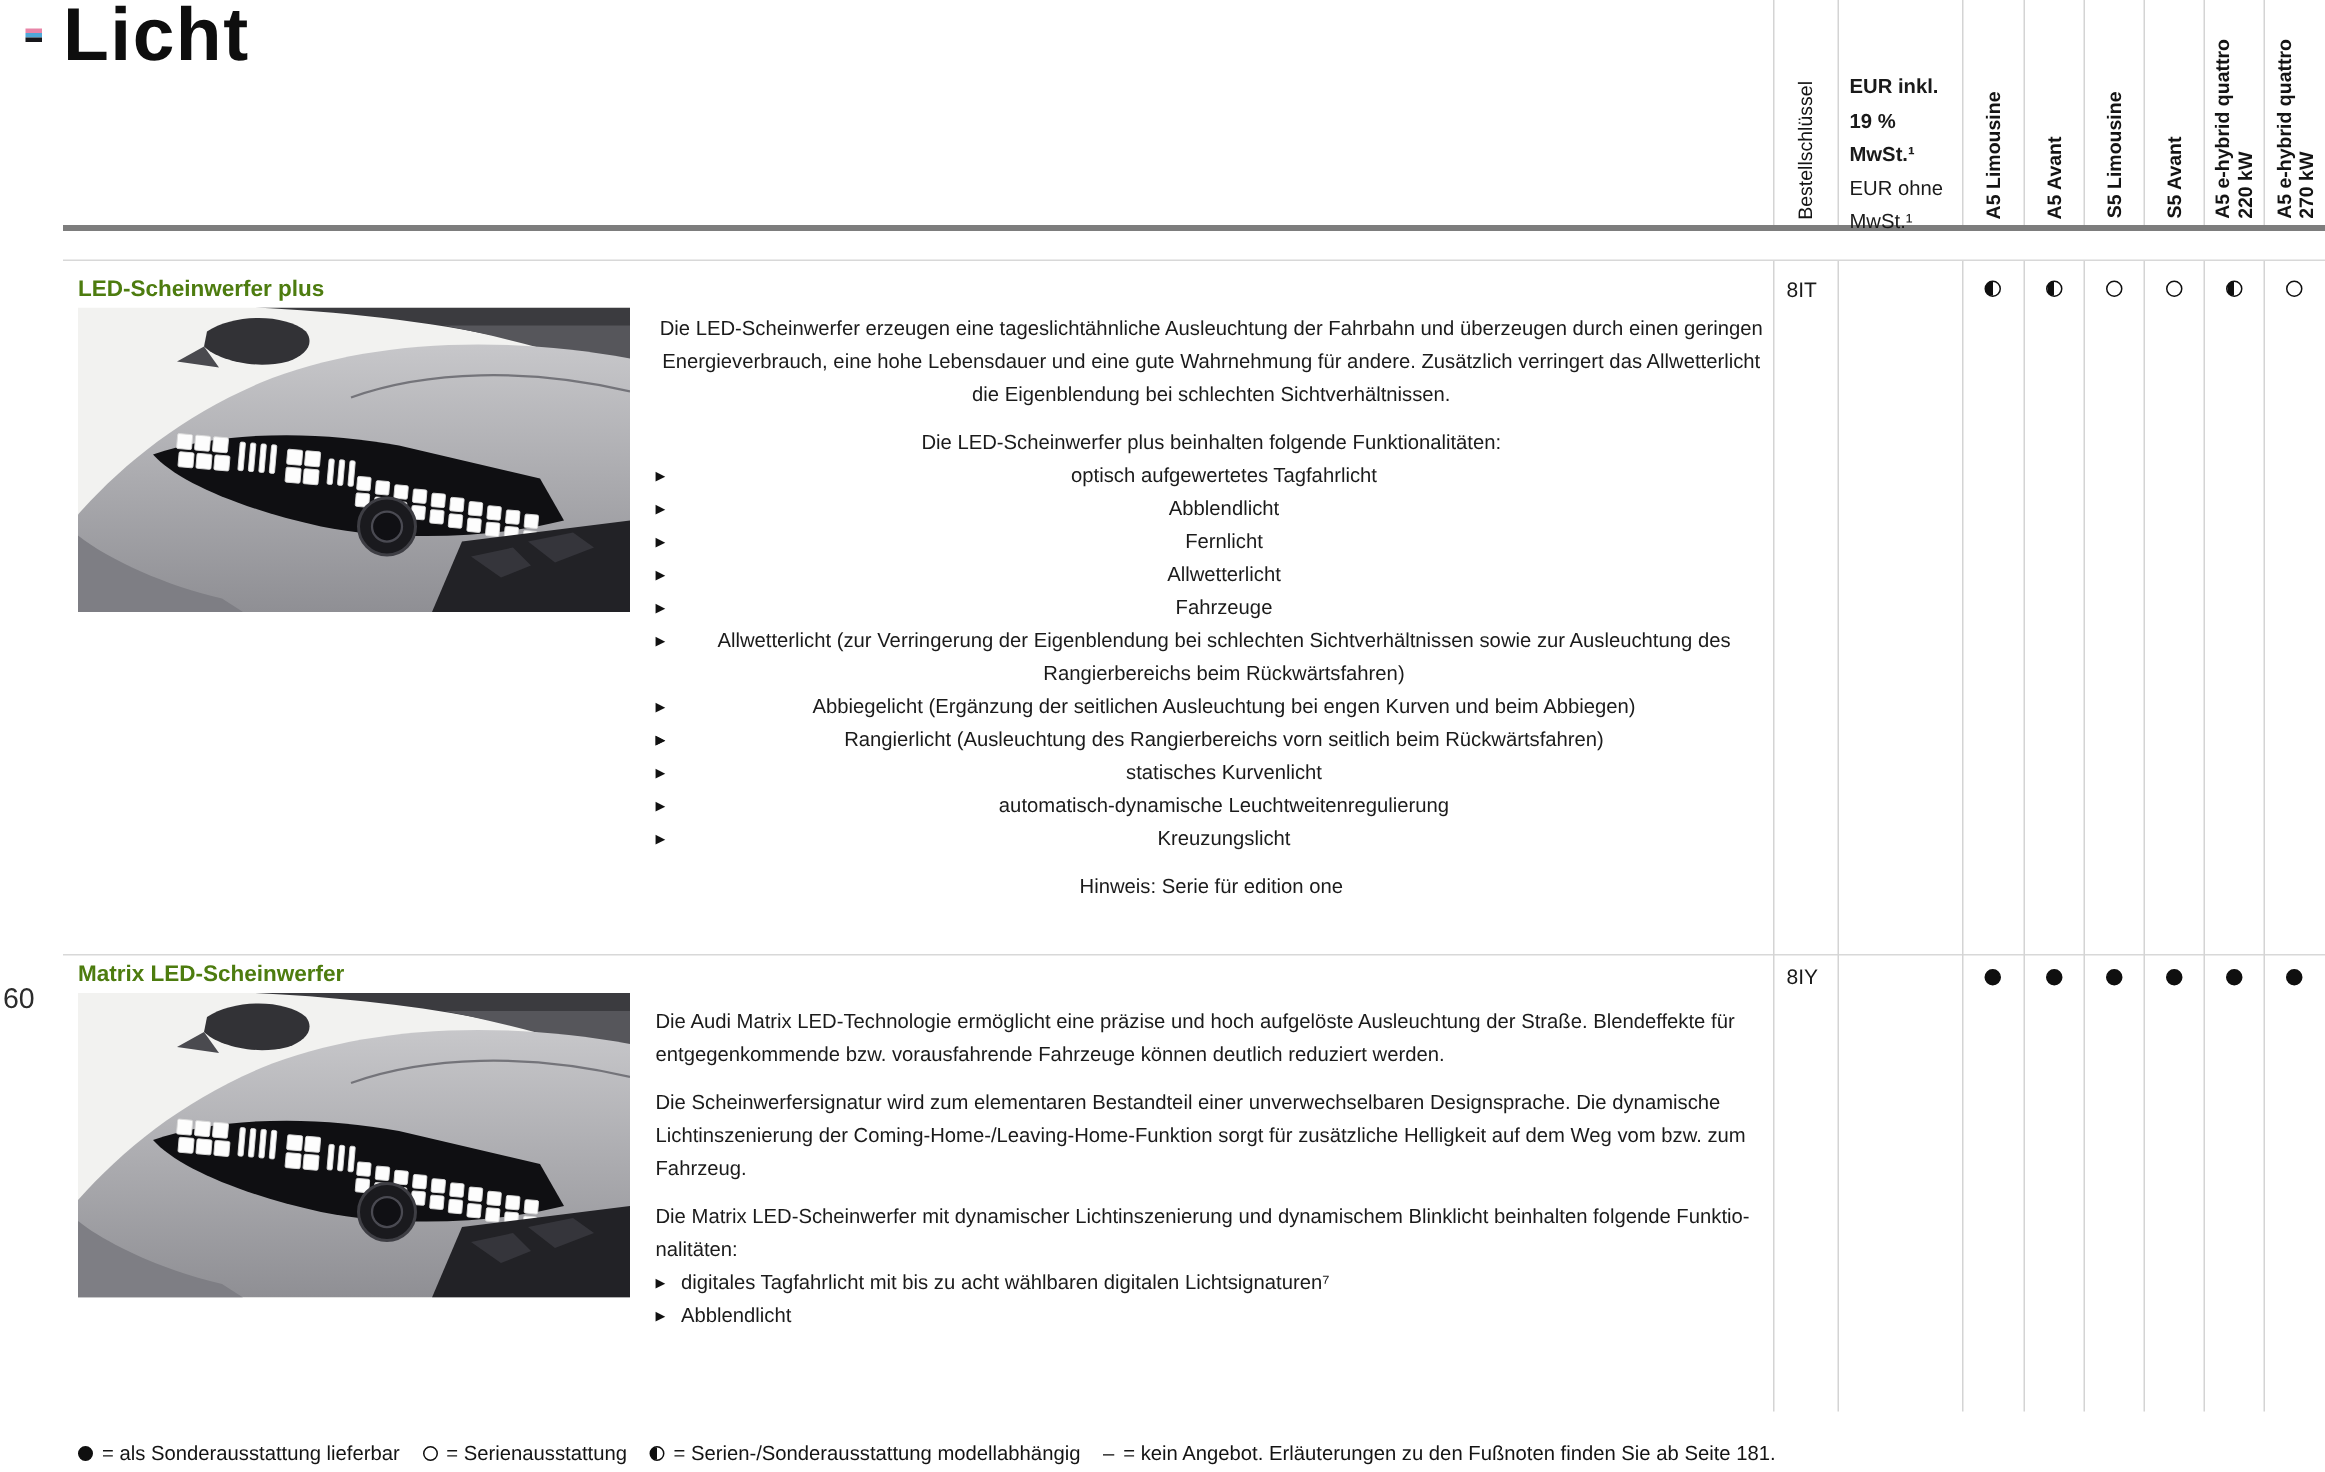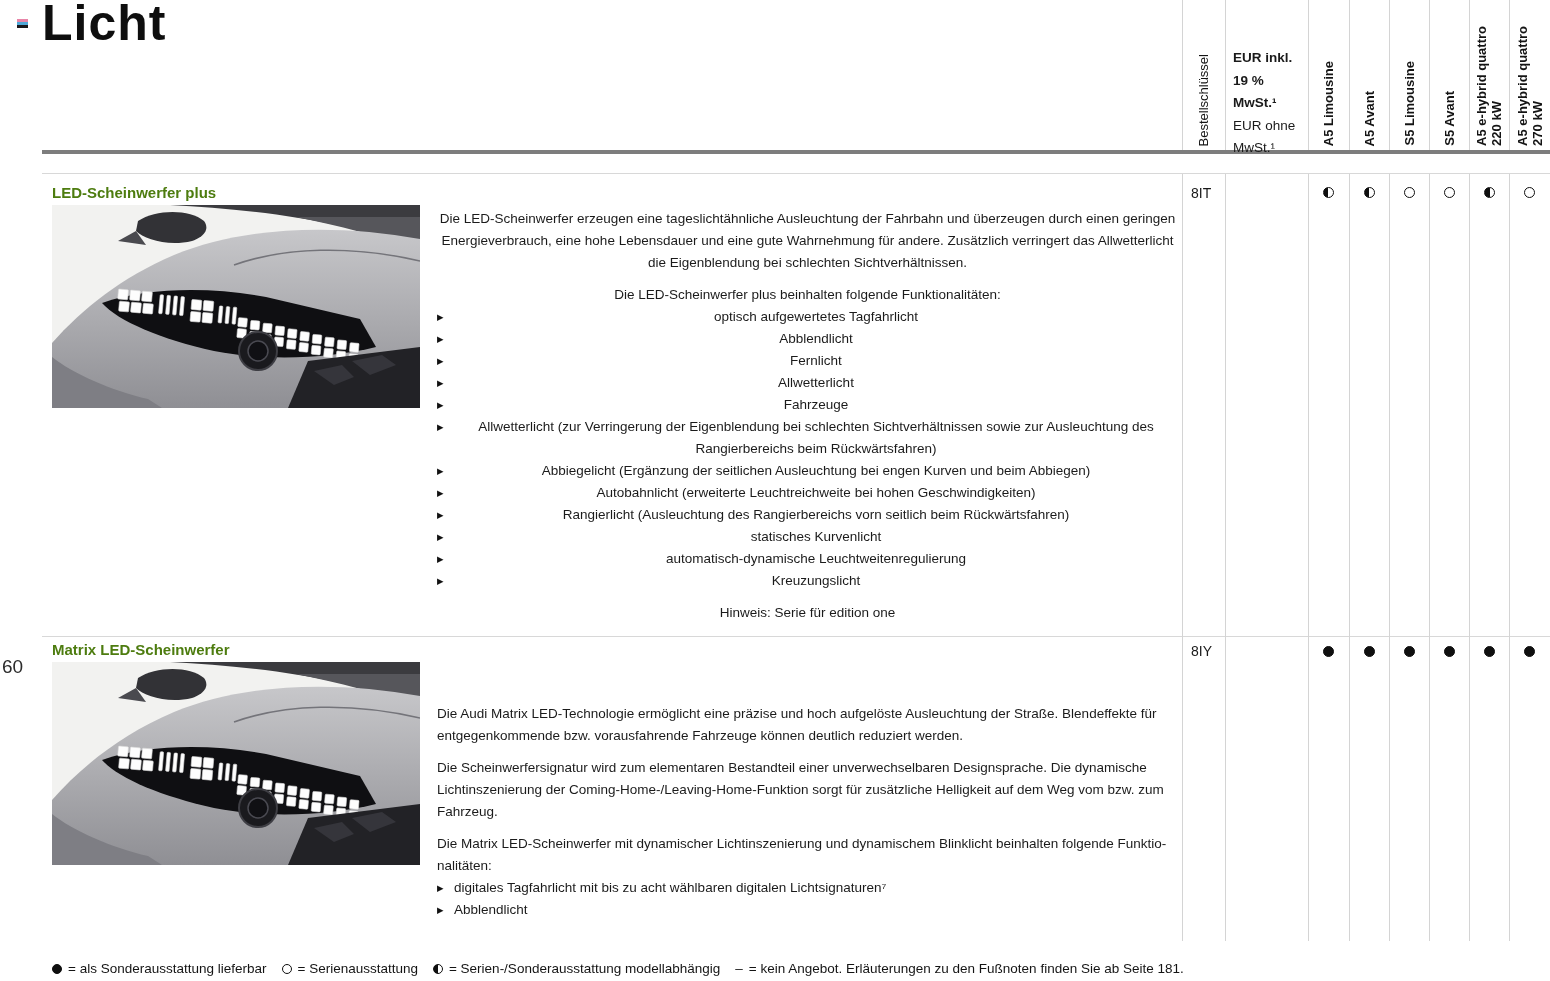--- a/index.html
+++ b/index.html
@@ -215,7 +215,7 @@
         <div class="bullet"><span class="tri">▶</span><span class="btxt">Fahrzeuge</span></div>
         <div class="bullet"><span class="tri">▶</span><span class="btxt">Allwetterlicht (zur Verringerung der Eigenblendung bei schlechten Sichtverhältnissen sowie zur Ausleuchtung des Rangierbereichs beim Rückwärtsfahren)</span></div>
         <div class="bullet"><span class="tri">▶</span><span class="btxt">Abbiegelicht (Ergänzung der seitlichen Ausleuchtung bei engen Kurven und beim Abbiegen)</span></div>
-        <div class="bullet"><span class="tri">▶</span><span class="btxt">Autobahnlicht (erweiterte Leuchtreichweite bei hohen Geschwindigkeiten)</span></div>
+        <div class="bullet"><span class="tri">▶</span></div>
         <div class="bullet"><span class="tri">▶</span><span class="btxt">Rangierlicht (Ausleuchtung des Rangierbereichs vorn seitlich beim Rückwärtsfahren)</span></div>
         <div class="bullet"><span class="tri">▶</span><span class="btxt">statisches Kurvenlicht</span></div>
         <div class="bullet"><span class="tri">▶</span><span class="btxt">automatisch-dynamische Leuchtweitenregulierung</span></div>

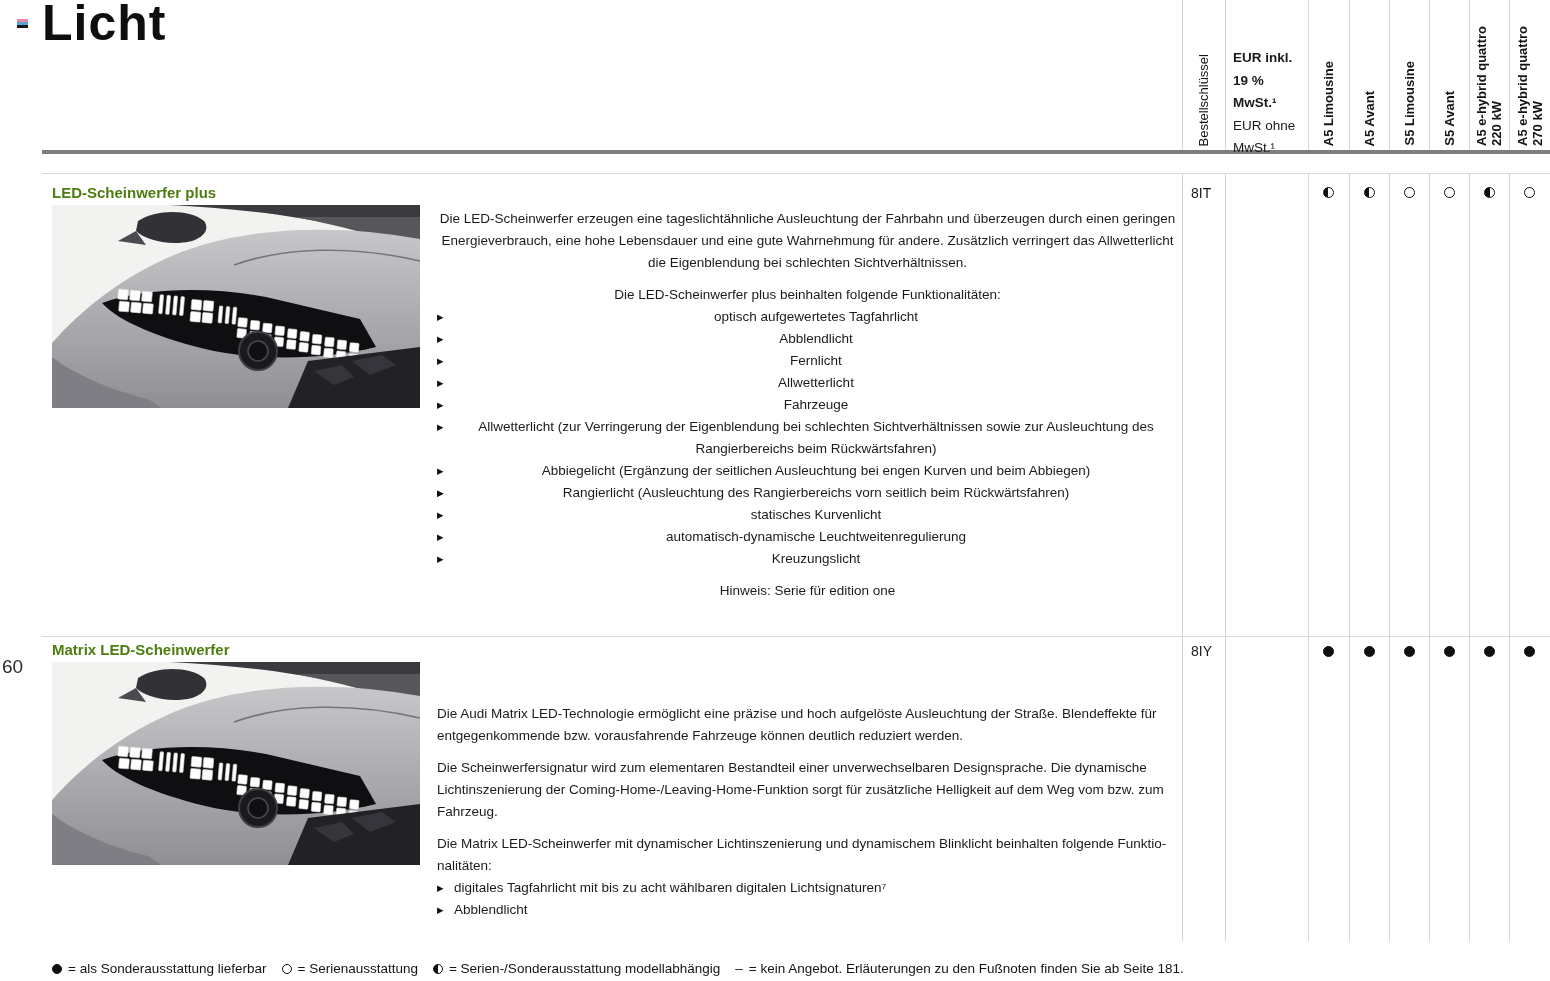--- a/index.html
+++ b/index.html
@@ -295,7 +295,7 @@
   <path d="M0,203 V152 C20,168 60,186 96,194 L110,203 Z" fill="#7e7e84"></path>
 </svg>
       </div>
-      <div class="rtext" style="top: 703px;">
+      <div class="rtext" style="top: 670px;">
         <p class="para">Die Audi Matrix LED-Technologie ermöglicht eine präzise und hoch aufgelöste Ausleuchtung der Straße. Blendeffekte für entgegenkommende bzw. vorausfahrende Fahrzeuge können deutlich reduziert werden.</p>
         <p class="para">Die Scheinwerfersignatur wird zum elementaren Bestandteil einer unverwechselbaren Designsprache. Die dynamische Lichtinszenierung der Coming-Home-/Leaving-Home-Funktion sorgt für zusätzliche Helligkeit auf dem Weg vom bzw. zum Fahrzeug.</p>
         <p class="para intro">Die Matrix LED-Scheinwerfer mit dynamischer Lichtinszenierung und dynamischem Blinklicht beinhalten folgende Funktio-

